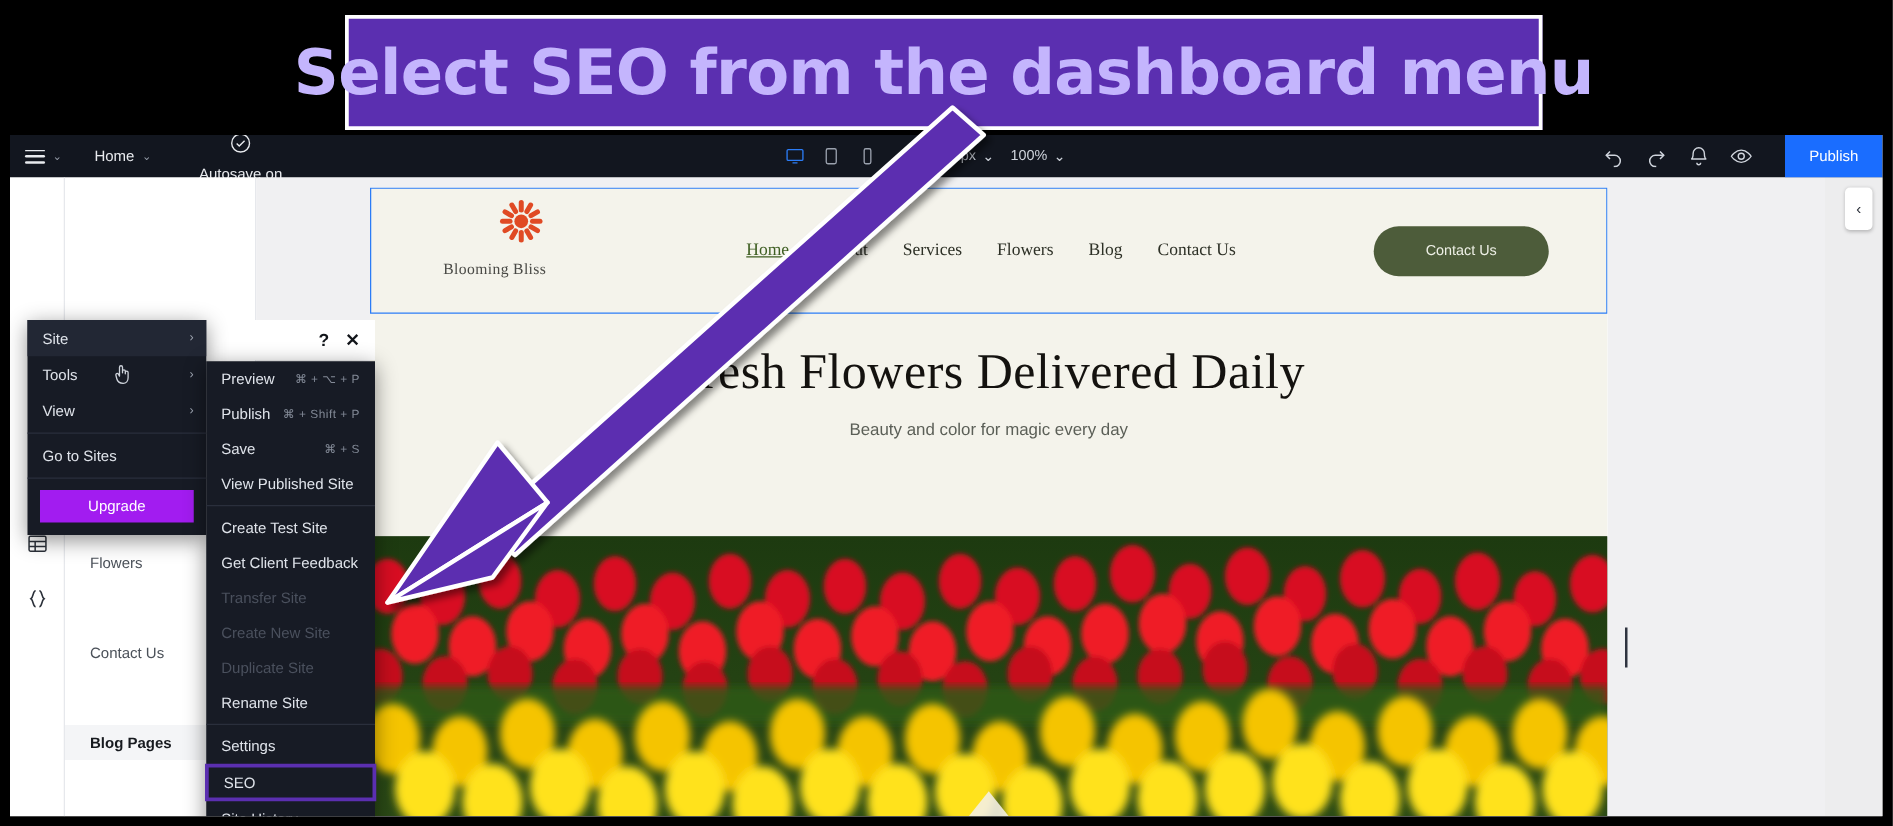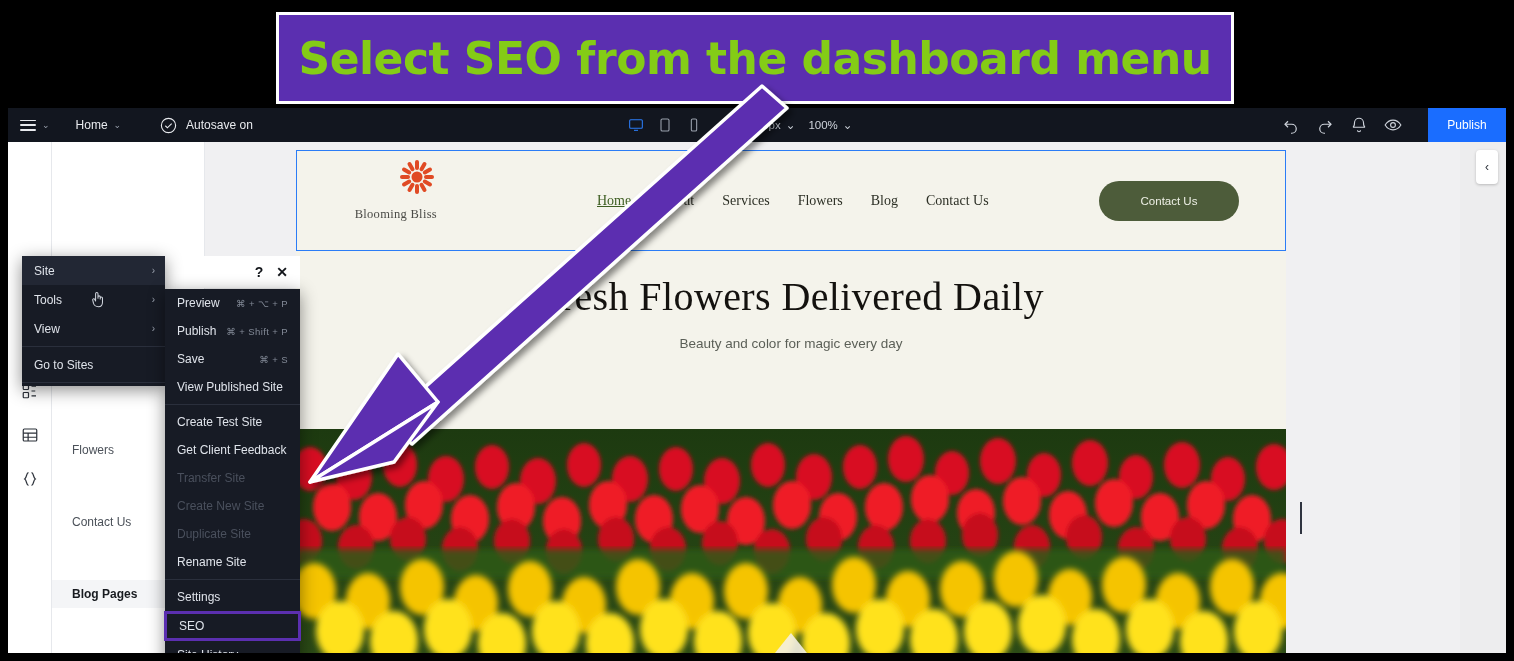--- a/index.html
+++ b/index.html
@@ -20,8 +20,8 @@
     display: flex; align-items: center; justify-content: center;
   }
   .callout-text {
-    color: #84cc16;
-    font-size: 44px;
+    color: #c4b5fd;
+    font-size: 50px;
     font-weight: bold;
     font-family: "DejaVu Sans", sans-serif;
     letter-spacing: -0.5px;

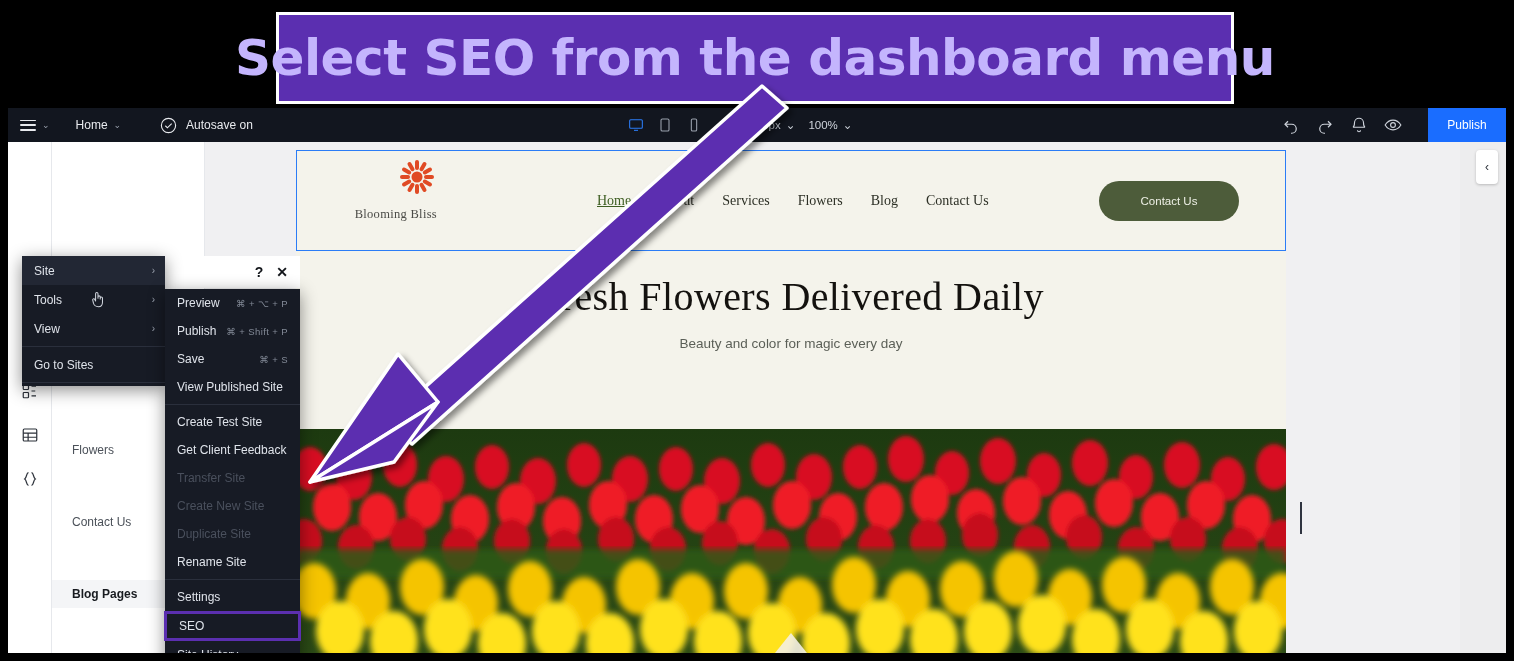--- a/index.html
+++ b/index.html
@@ -48,7 +48,7 @@
   .hamburger i { display: block; height: 1.6px; background: #e8eaee; border-radius: 1px; }
   .caret { color: #9aa1ad; font-size: 9px; margin-left: 6px; }
   .tb-item { color: #e8eaee; font-size: 12px; margin-left: 26px; }
-  .tb-autosave { display: flex; align-items: center; gap: 8px; margin-left: 38px; }
+  .tb-autosave { display: flex; align-items: center; gap: 8px; margin-left: 38px; flex-direction: column; }
   .cloud-ic { width: 19px; height: 19px; }
   .tb-center { position: absolute; left: 620px; top: 0; height: 34px;
                display: flex; align-items: center; gap: 13px; }

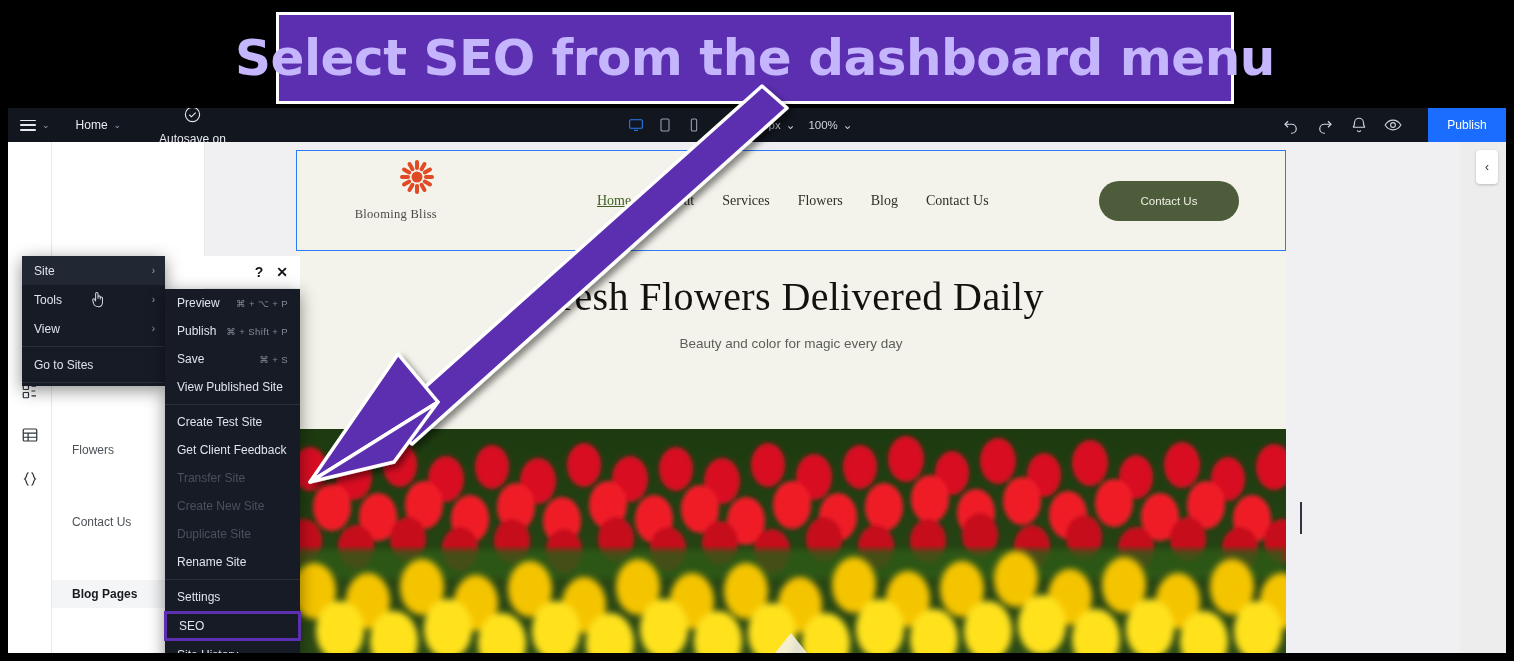--- a/index.html
+++ b/index.html
@@ -527,6 +527,9 @@
         <span>Go to Sites</span>
       </div>
       <div class="dm-sep"></div>
+      <div class="upgrade-wrap">
+        <div class="upgrade-btn">Upgrade</div>
+      </div>
     </div>
 
     <svg class="cursor-hand" viewBox="0 0 20 22">

